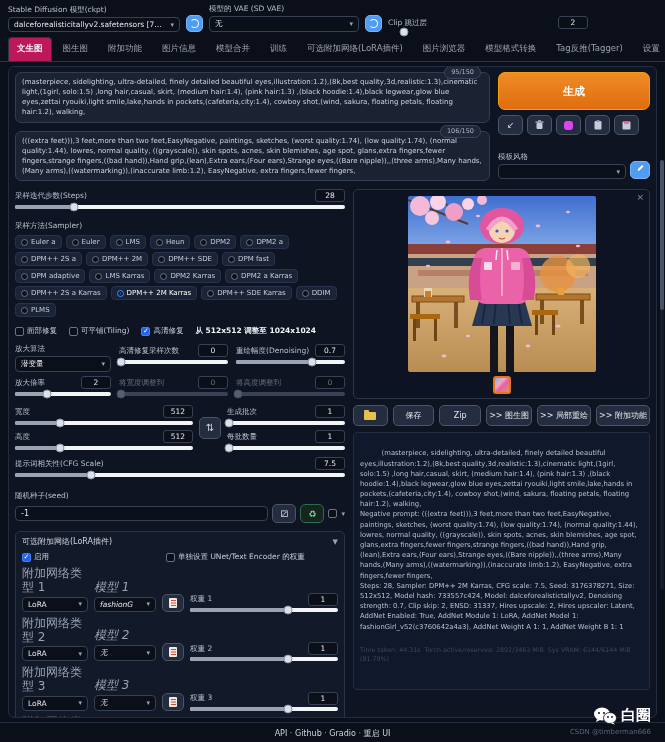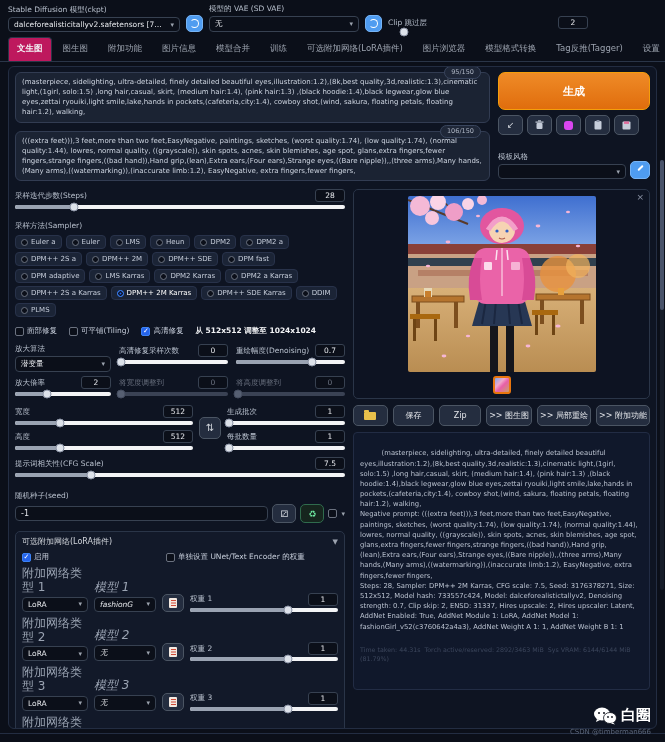--- a/index.html
+++ b/index.html
@@ -750,6 +750,9 @@
   </div>
 
   <div class="footer">
+    <div class="footer-links">
+      
+    <span>API</span><span>Github</span><span>Gradio</span><span>重启 UI</span></div>
   </div>
 
   <div class="watermark">

